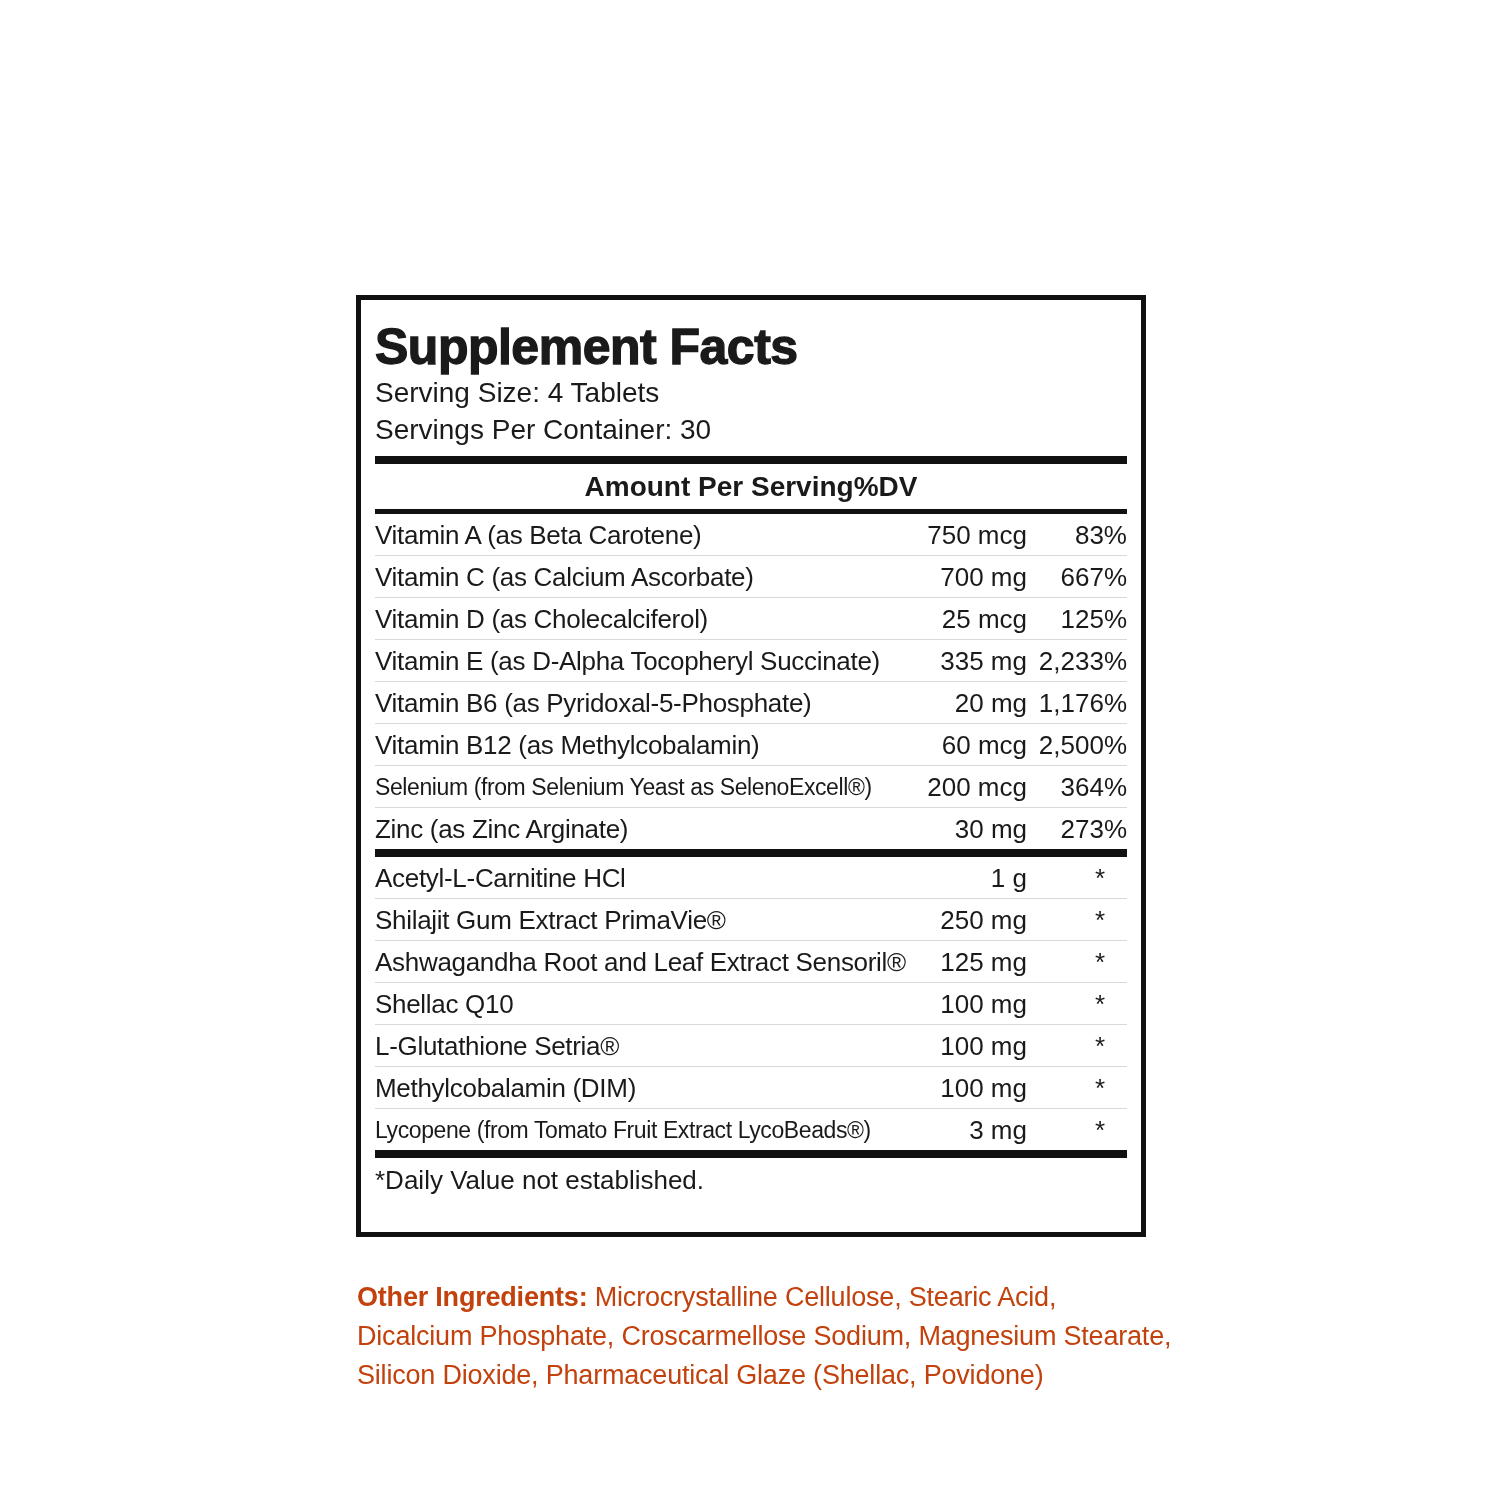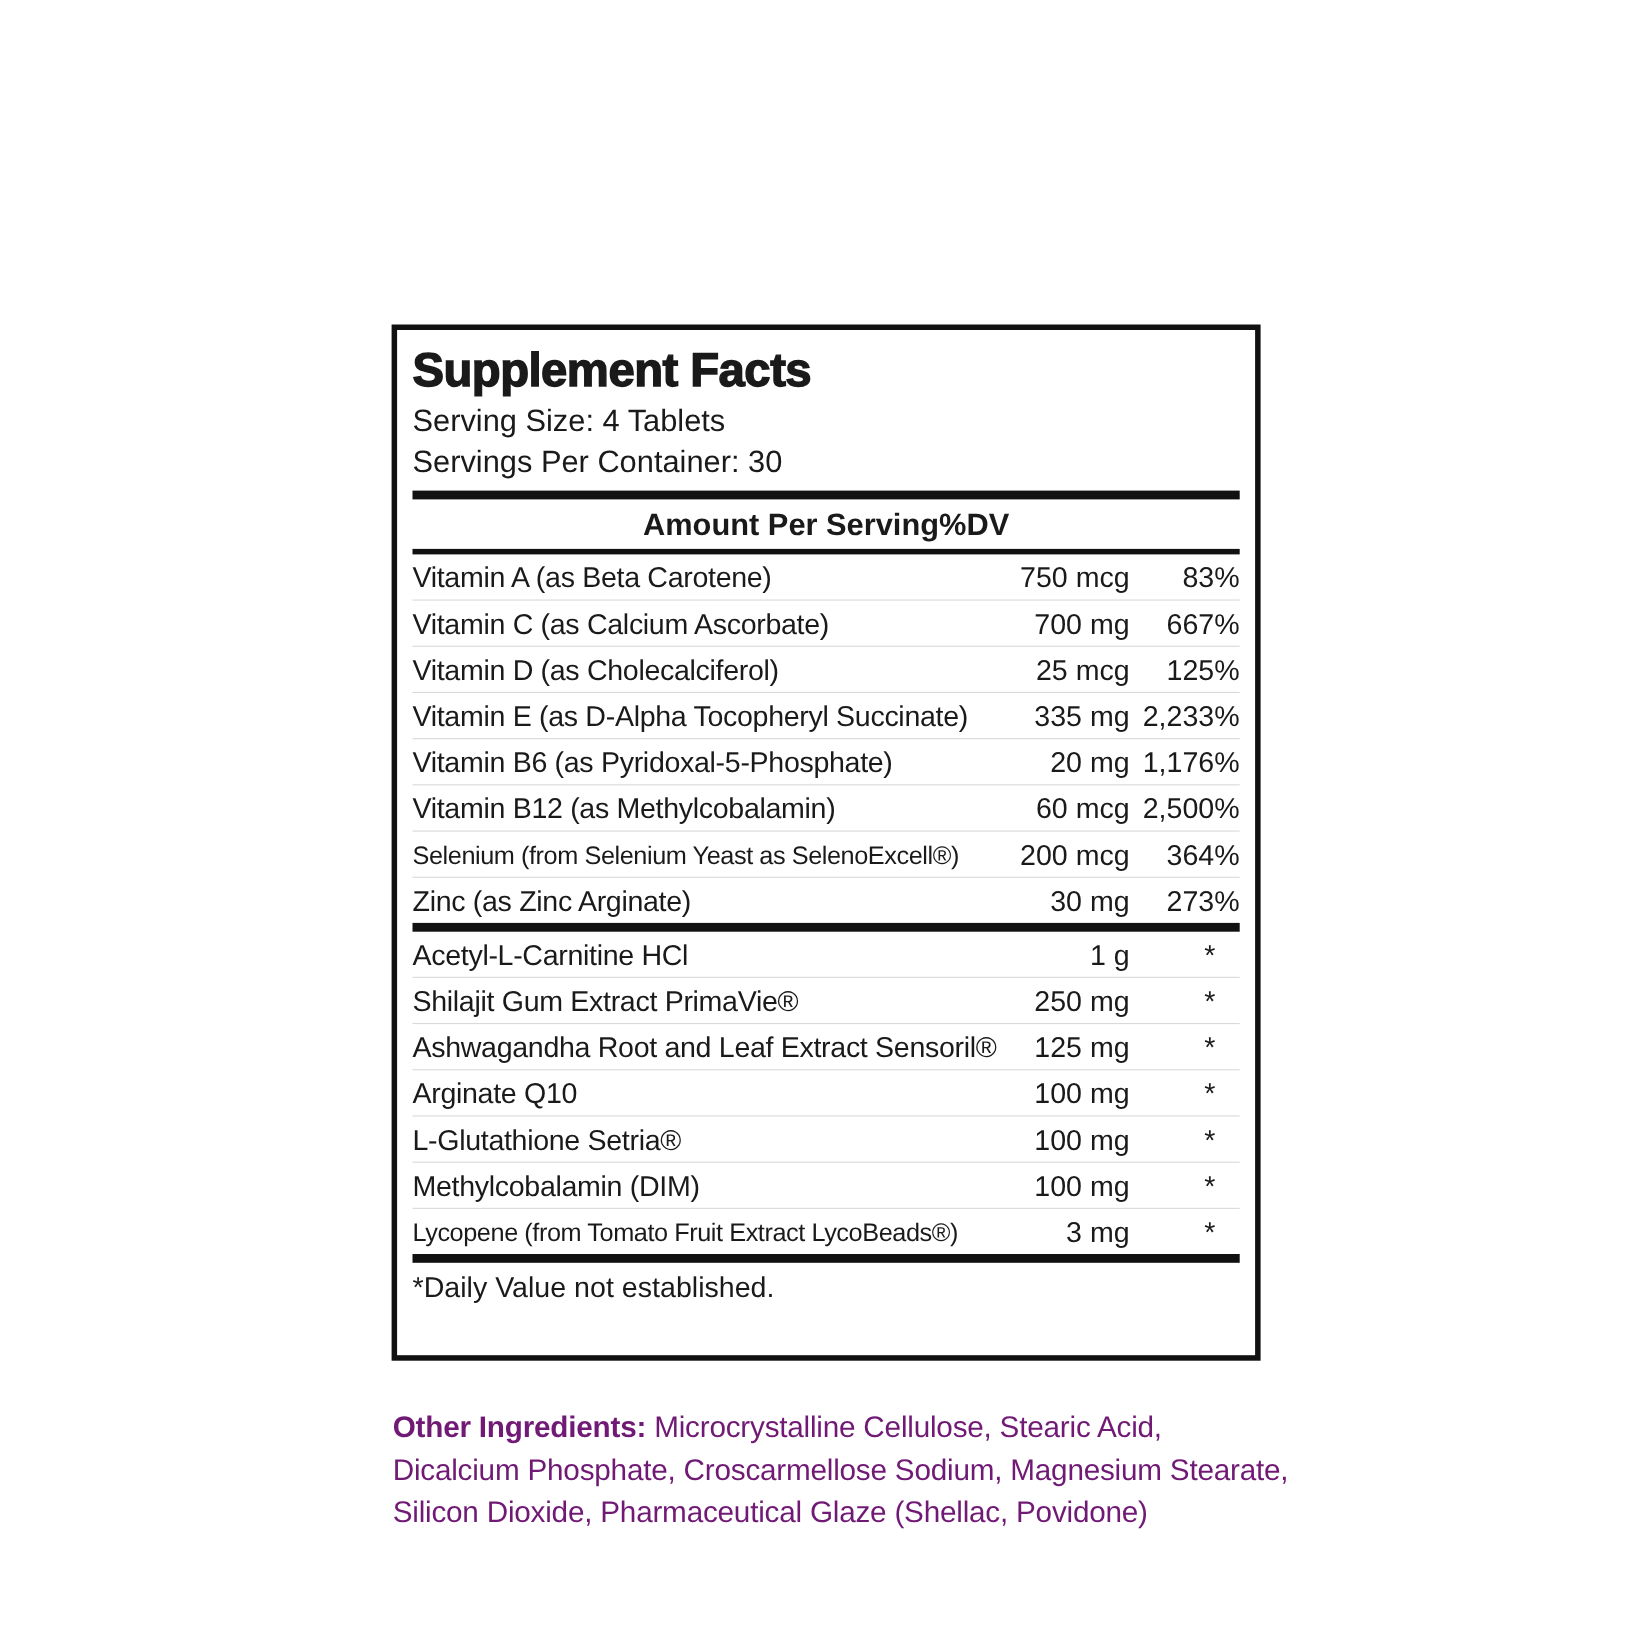--- a/index.html
+++ b/index.html
@@ -32,12 +32,12 @@
     padding: 4px 14px 0 14px;
   }
   .sf-title {
-    font-size: 43px;
+    font-size: 50px;
     font-weight: bold;
     letter-spacing: -0.5px;
     -webkit-text-stroke: 1.3px #1a1a1a;
     line-height: 54px;
-    margin-top: 6px;
+    margin-top: 16px;
     white-space: nowrap;
   }
   .serving-line {

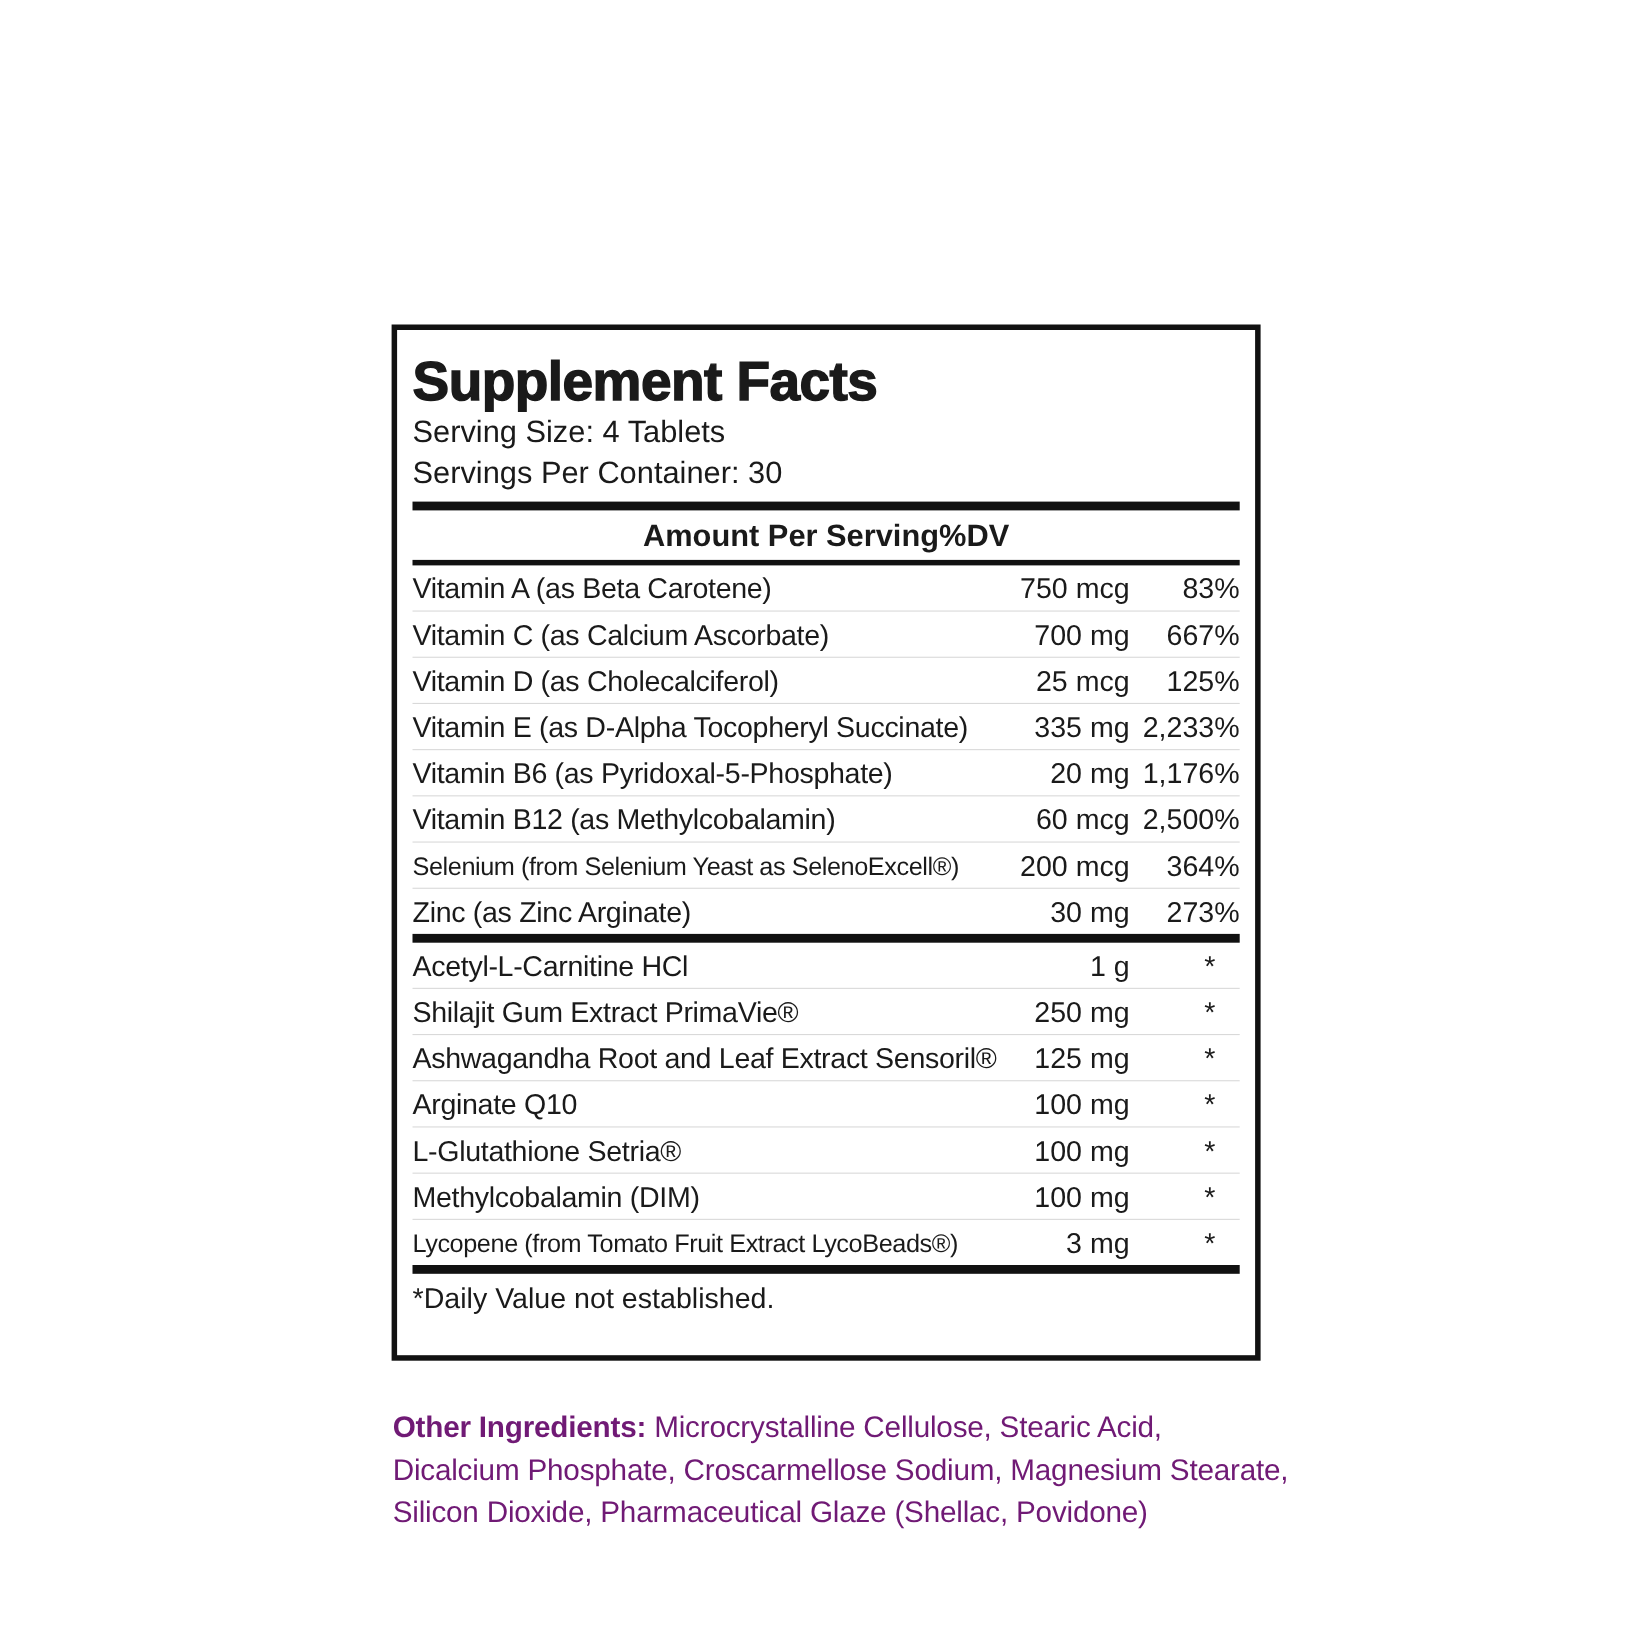--- a/index.html
+++ b/index.html
@@ -238,7 +238,7 @@
         </div>
         <div class="row">
           <div class="cell name">
-            <div>Arginate Q10</div>
+            <div>Shellac Q10</div>
           </div>
           <div class="cell amt">
             <div>100 mg</div>

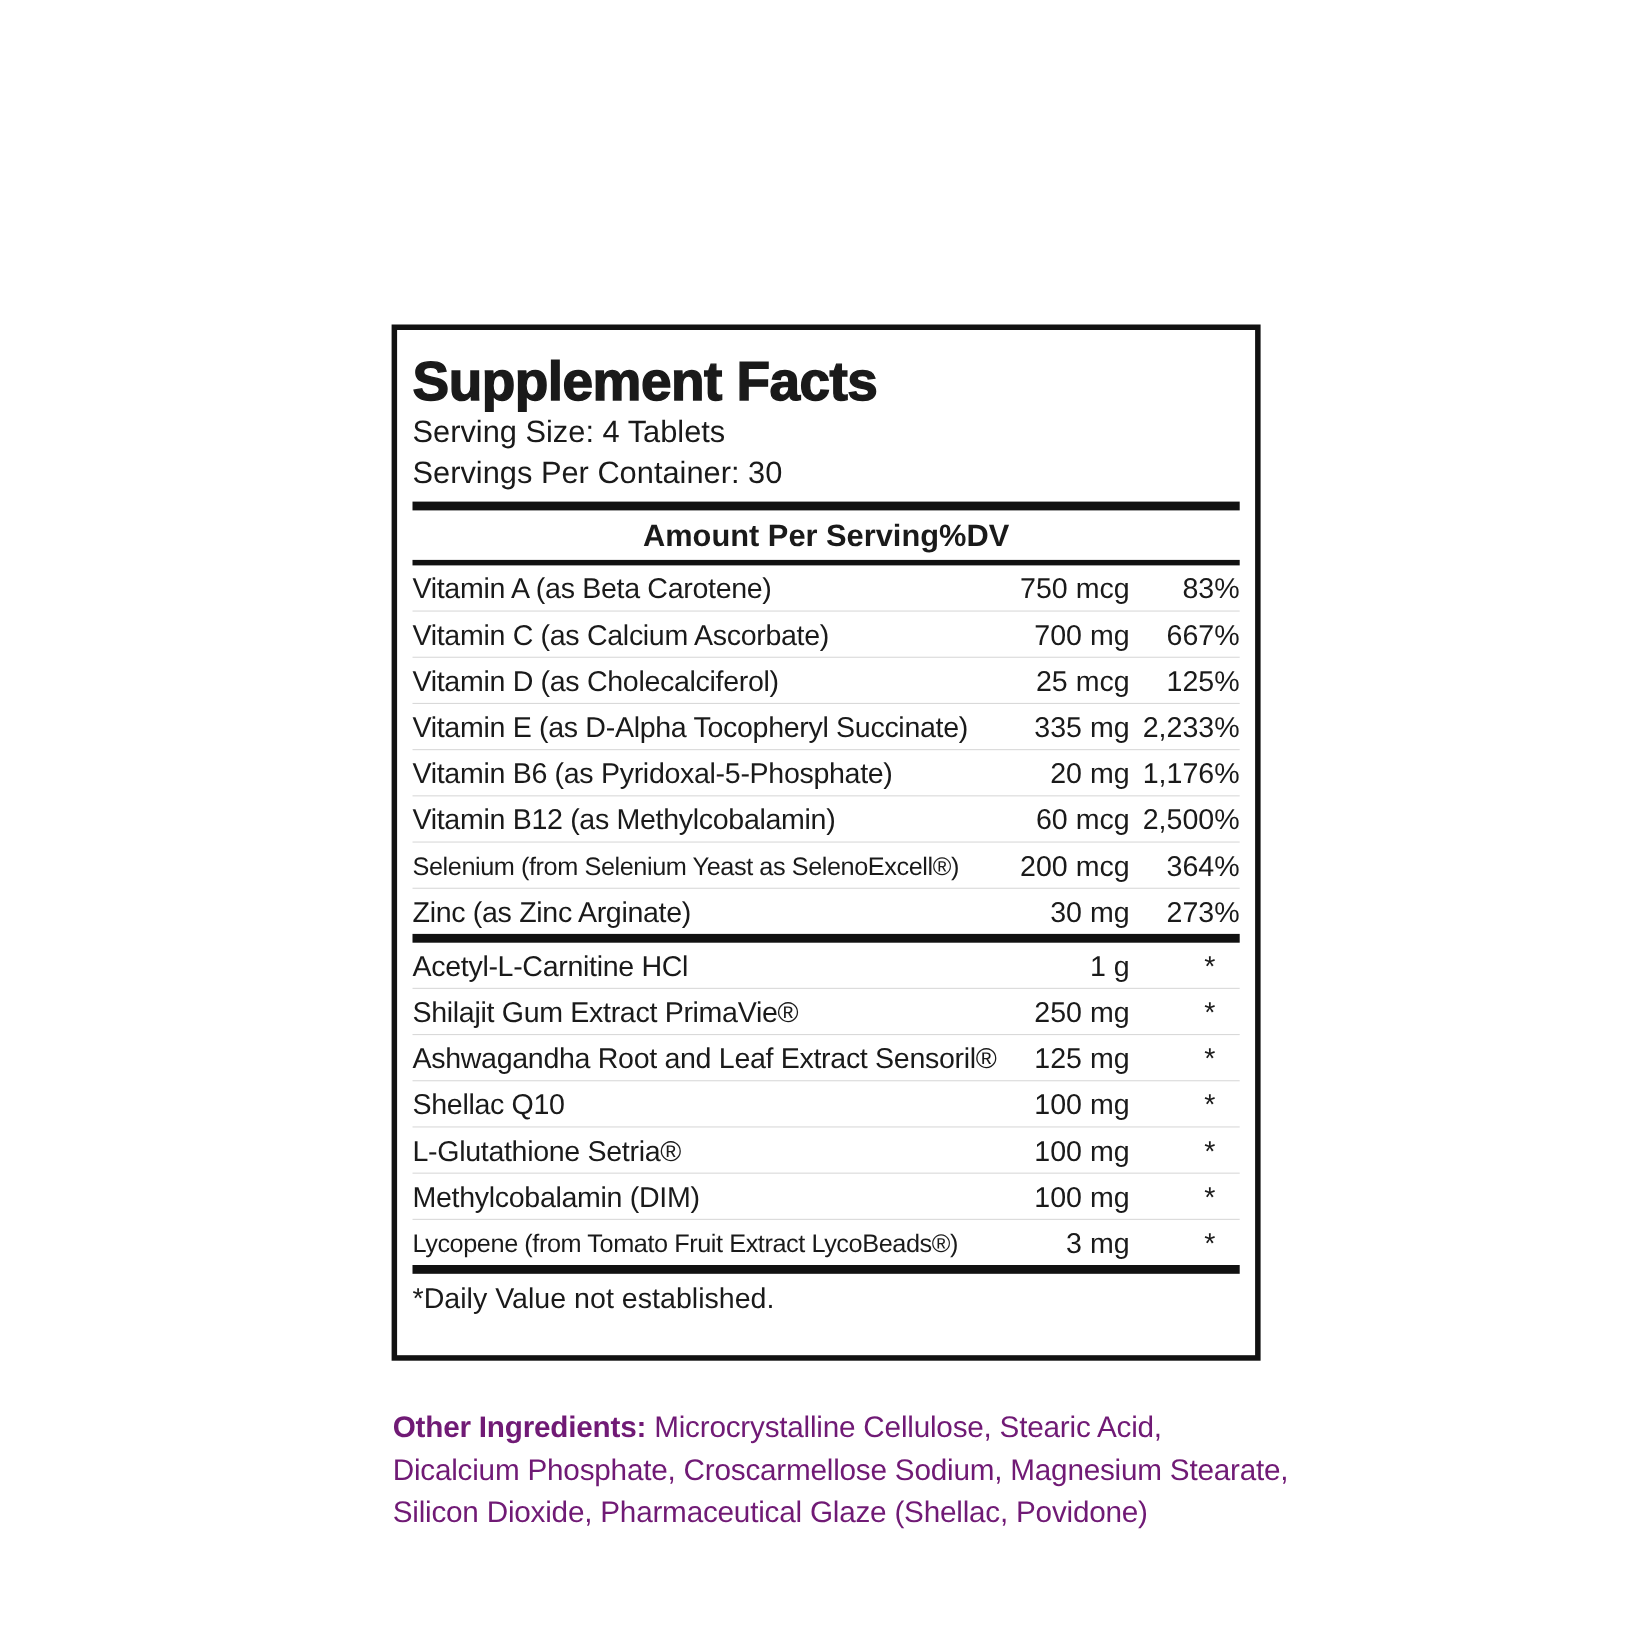--- a/index.html
+++ b/index.html
@@ -108,7 +108,7 @@
     font-size: 27px;
     line-height: 39px;
     letter-spacing: -0.2px;
-    color: #701a75;
+    color: #c2410c;
   }
   .oi-label { font-weight: bold; }
 </style>

